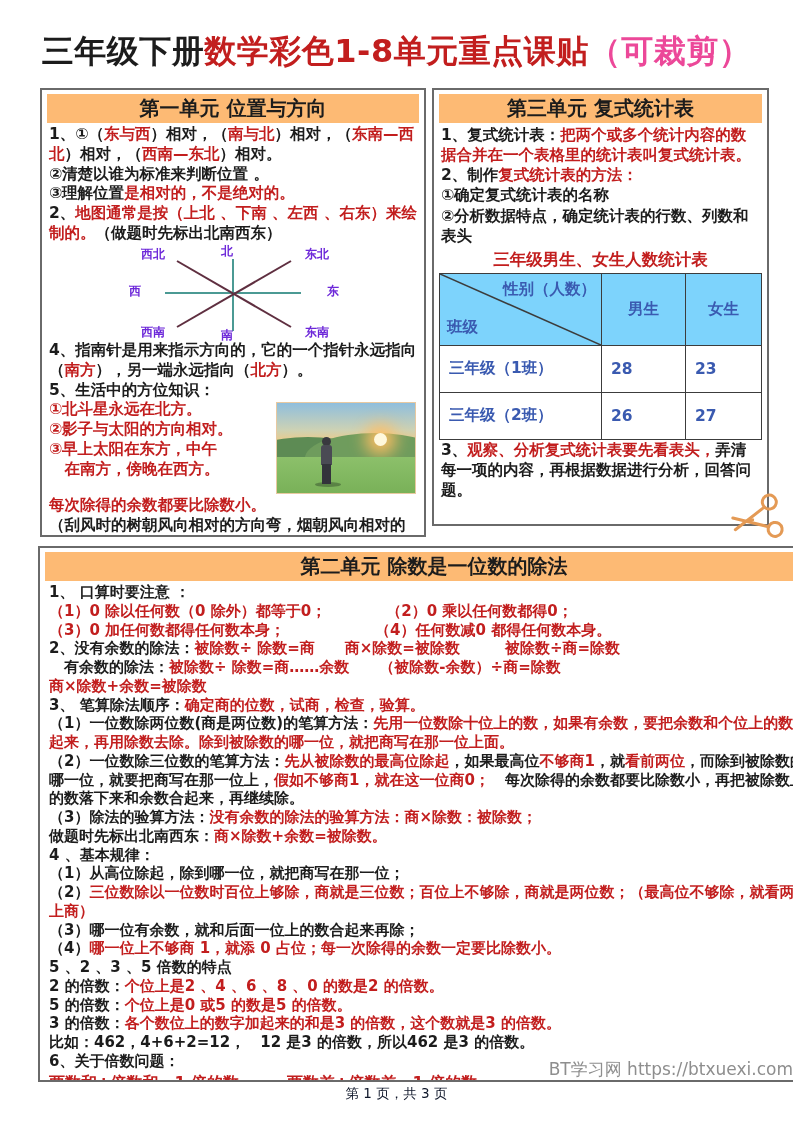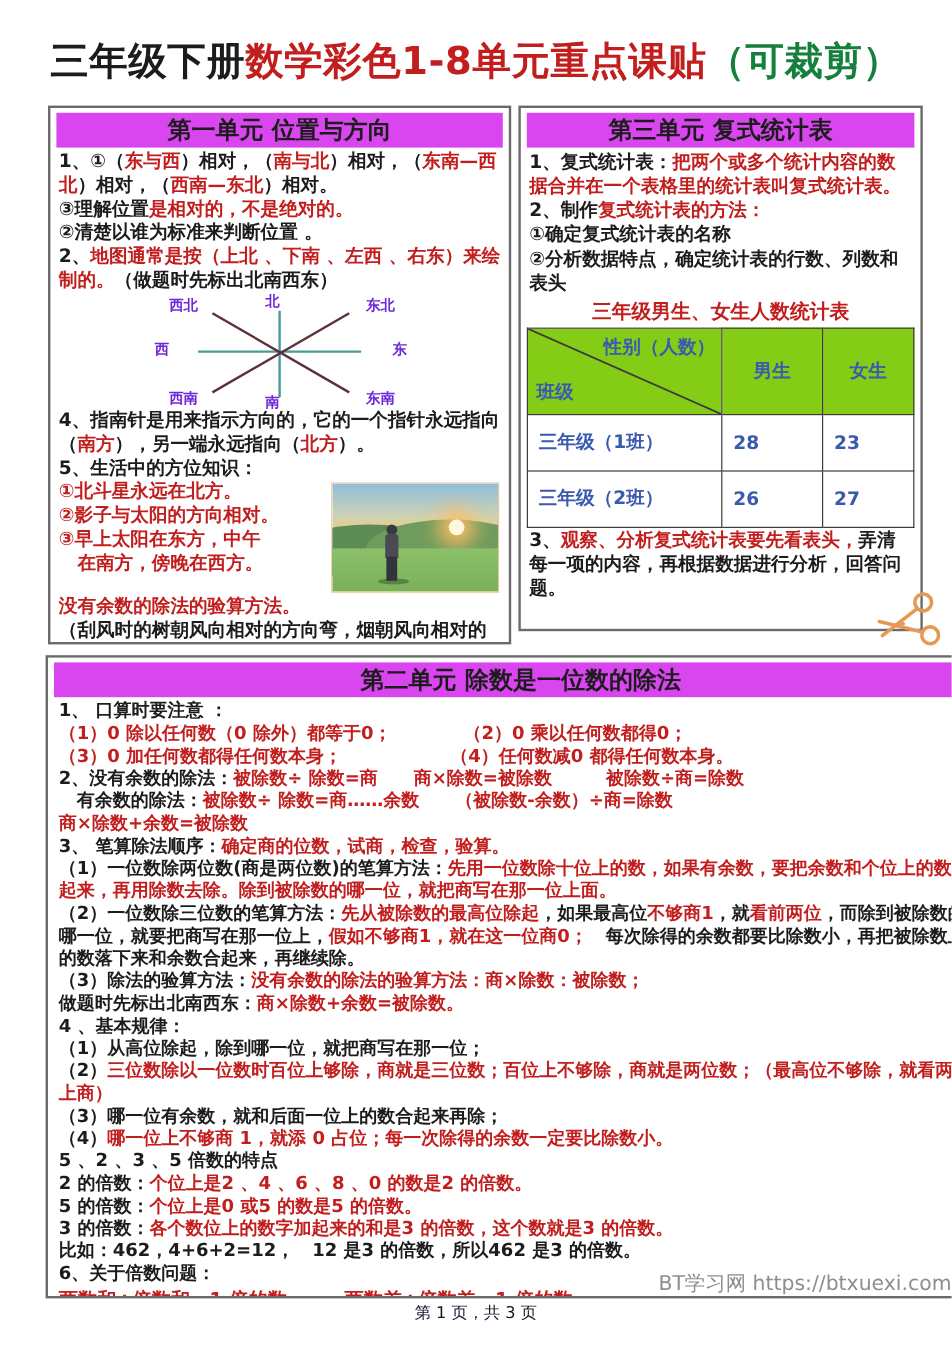--- a/index.html
+++ b/index.html
@@ -17,7 +17,7 @@
   }
   .c-k { color: #1c1c1c; margin-top: 36px; }
   .c-r { color: #c21e1e; }
-  .c-g { color: #15803d; }
+  .c-g { color: #ec4899; }
 
   .box {
     position: absolute; border: 2px solid #6a6a6a; background: #fff;

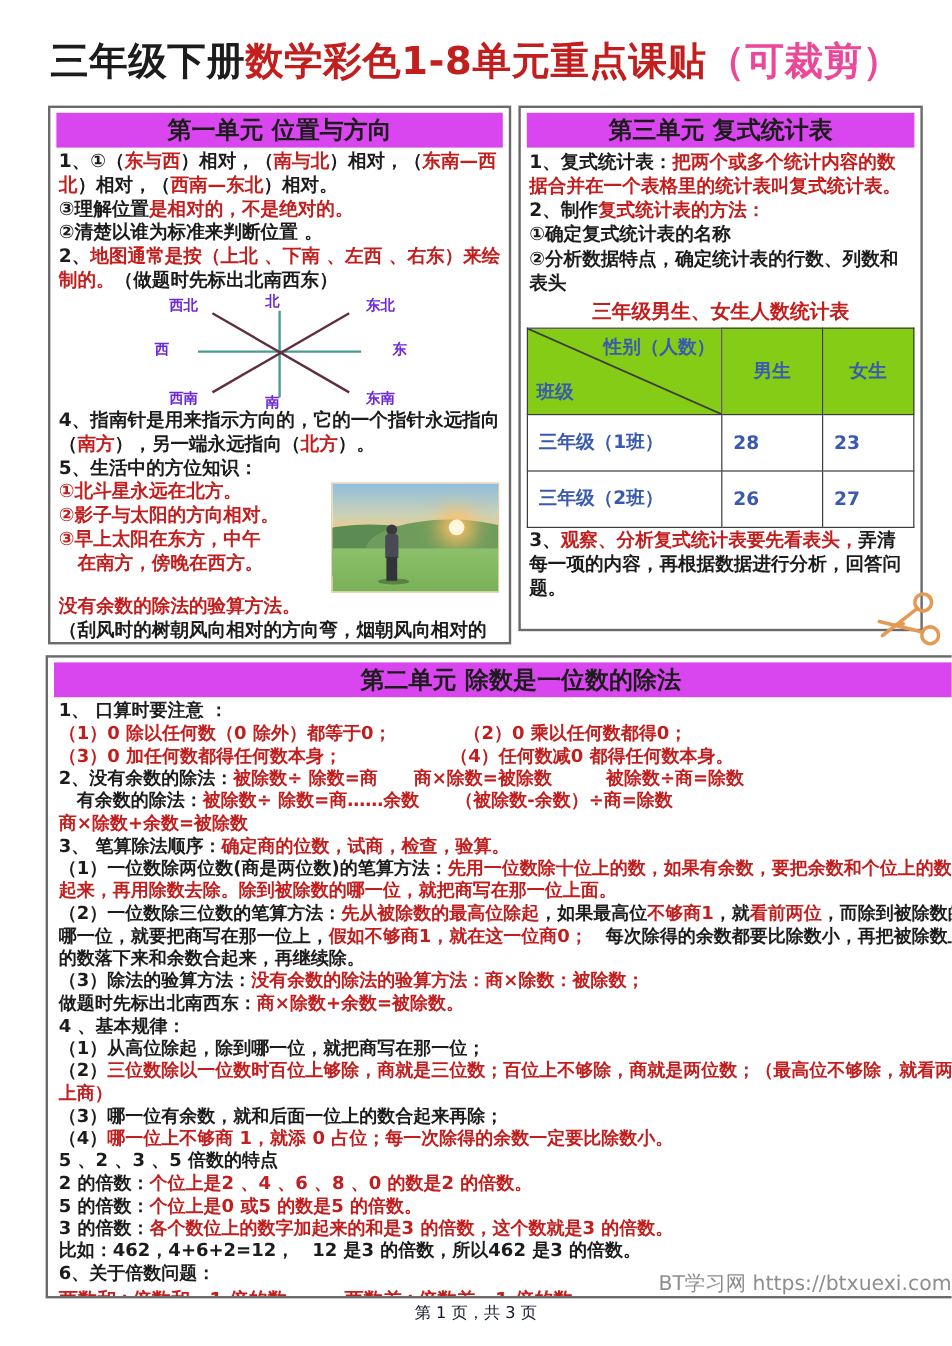--- a/index.html
+++ b/index.html
@@ -28,7 +28,7 @@
   #box-unit2 { left: 38px;  top: 546px; width: 792px; height: 536px; }
 
   .unit-header {
-    background: #d946ef; font-weight: 700; font-size: 20px;
+    background: #fdba74; font-weight: 700; font-size: 20px;
     text-align: center; margin: 4px 5px 2px; padding: 1px 0;
   }
   .para { font-weight: 600; }

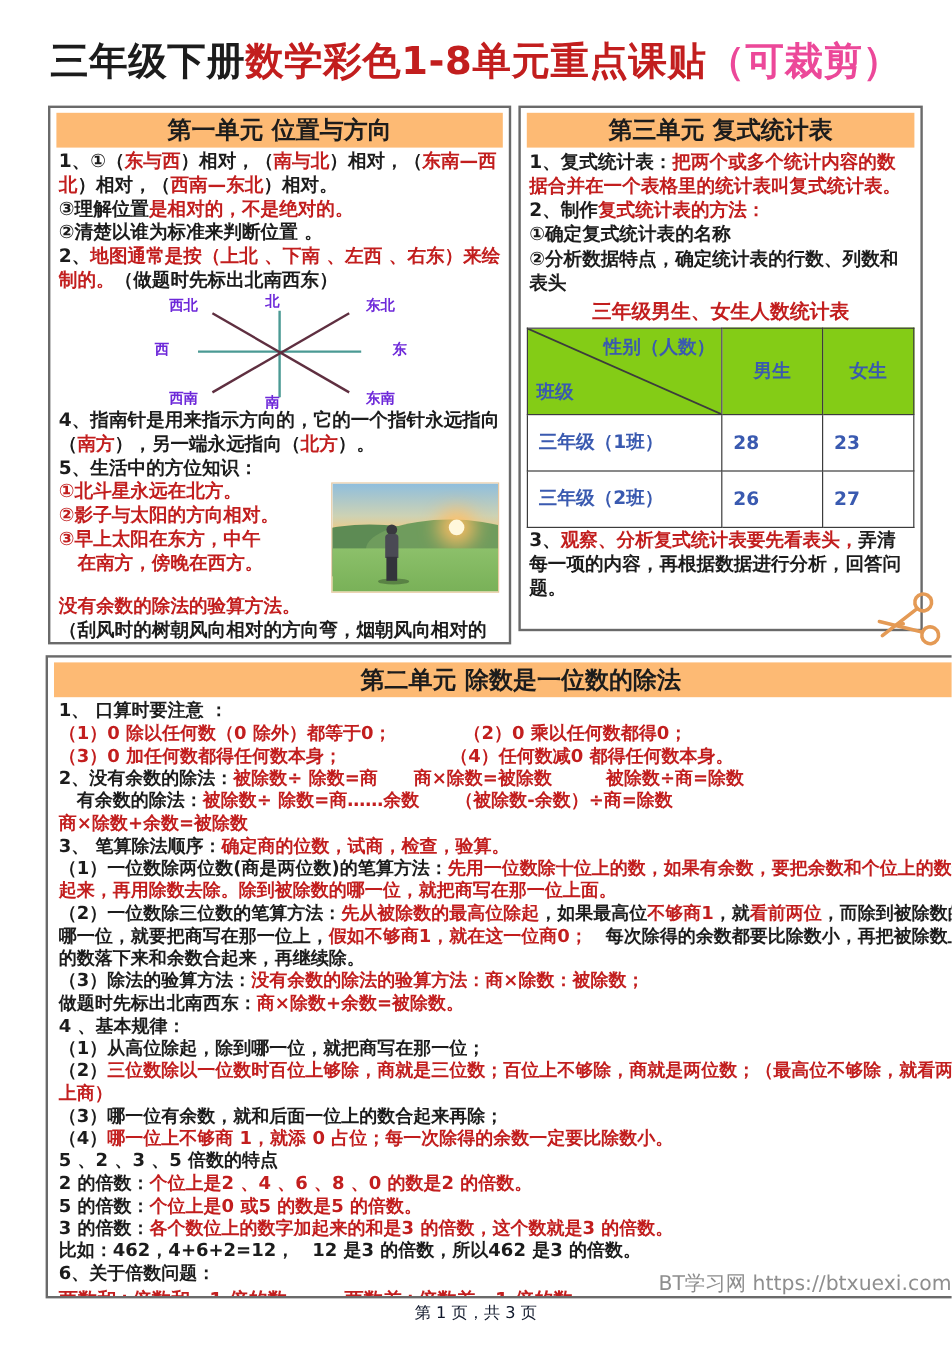--- a/index.html
+++ b/index.html
@@ -94,8 +94,8 @@
   <div class="unit-header">第一单元 位置与方向</div>
   <div class="u1t">
       <div class="para"><span class="c-k">1、①（</span><span class="c-r">东与西</span><span class="c-k">）相对，（</span><span class="c-r">南与北</span><span class="c-k">）相对，（</span><span class="c-r">东南—西北</span><span class="c-k">）相对，（</span><span class="c-r">西南—东北</span><span class="c-k">）相对。</span></div>
+      <div class="para"><span class="c-k">②清楚以谁为标准来判断位置 。</span></div>
       <div class="para"><span class="c-k">③理解位置</span><span class="c-r">是相对的，不是绝对的。</span></div>
-      <div class="para"><span class="c-k">②清楚以谁为标准来判断位置 。</span></div>
       <div class="para"><span class="c-k">2、</span><span class="c-r">地图通常是按（上北 、下南 、左西 、右东）来绘制的。</span><span class="c-k">（做题时先标出北南西东）</span></div>
     </div>
 

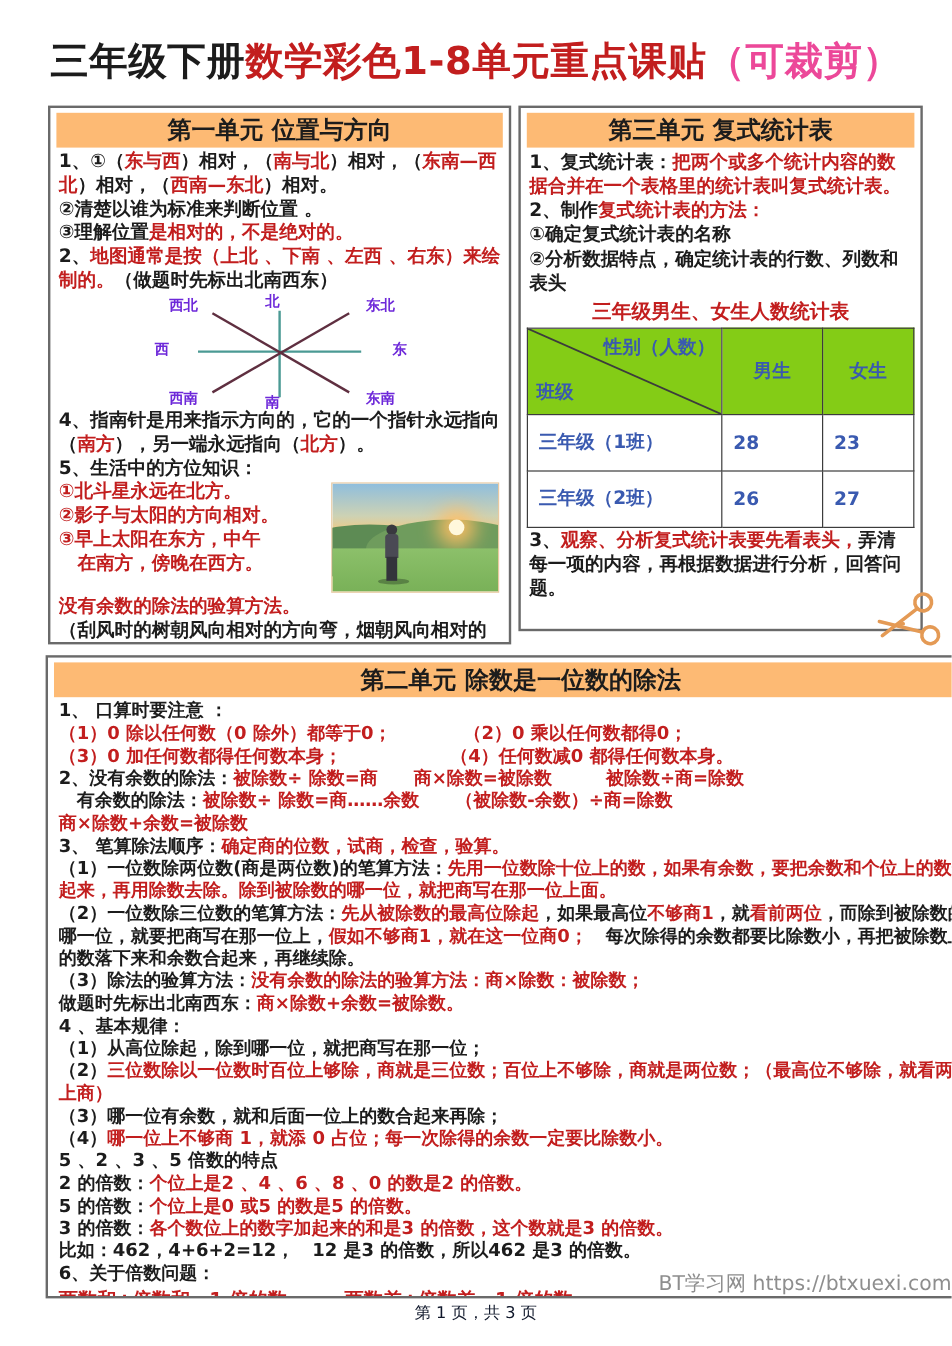--- a/index.html
+++ b/index.html
@@ -67,7 +67,7 @@
   .t-title { color:#c21e1e; font-weight:700; font-size:16.5px; text-align:center; margin:3px 0 2px; }
   table.stat { border-collapse: collapse; margin: 0 auto; table-layout: fixed; }
   .stat td, .stat th { border: 1.6px solid #3c3c3c; color: #3a5ab0; font-size: 15.5px; font-weight: 600; }
-  .stat .hd { background: #84cc16; }
+  .stat .hd { background: #7dd3fc; }
   .corner { width: 162px; height: 72px; position: relative; }
   .corner svg { position:absolute; left:0; top:0; width:100%; height:100%; }
   .corner .ct { position:absolute; top:5px; right:5px; }

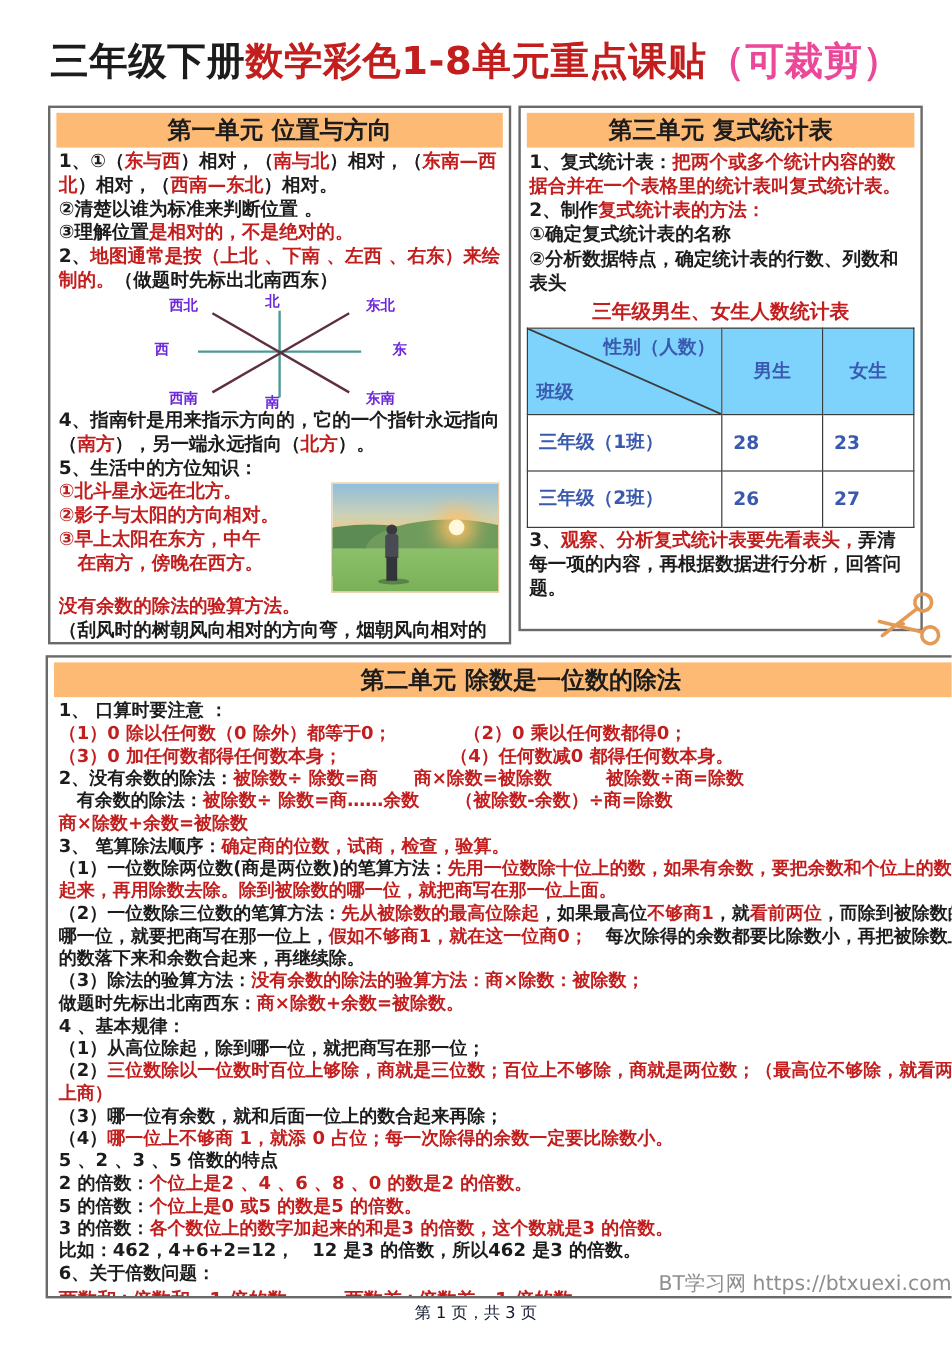--- a/index.html
+++ b/index.html
@@ -141,7 +141,7 @@
       </div>
   </div>
   <div class="af">
-      <div class="para"><span class="c-r">没有余数的除法的验算方法。</span></div>
+      <div class="para"><span class="c-r">每次除得的余数都要比除数小。</span></div>
       <div class="para"><span class="c-k">（刮风时的树朝风向相对的方向弯，烟朝风向相对的方向飘 … …）</span></div>
     </div>
 </div>

